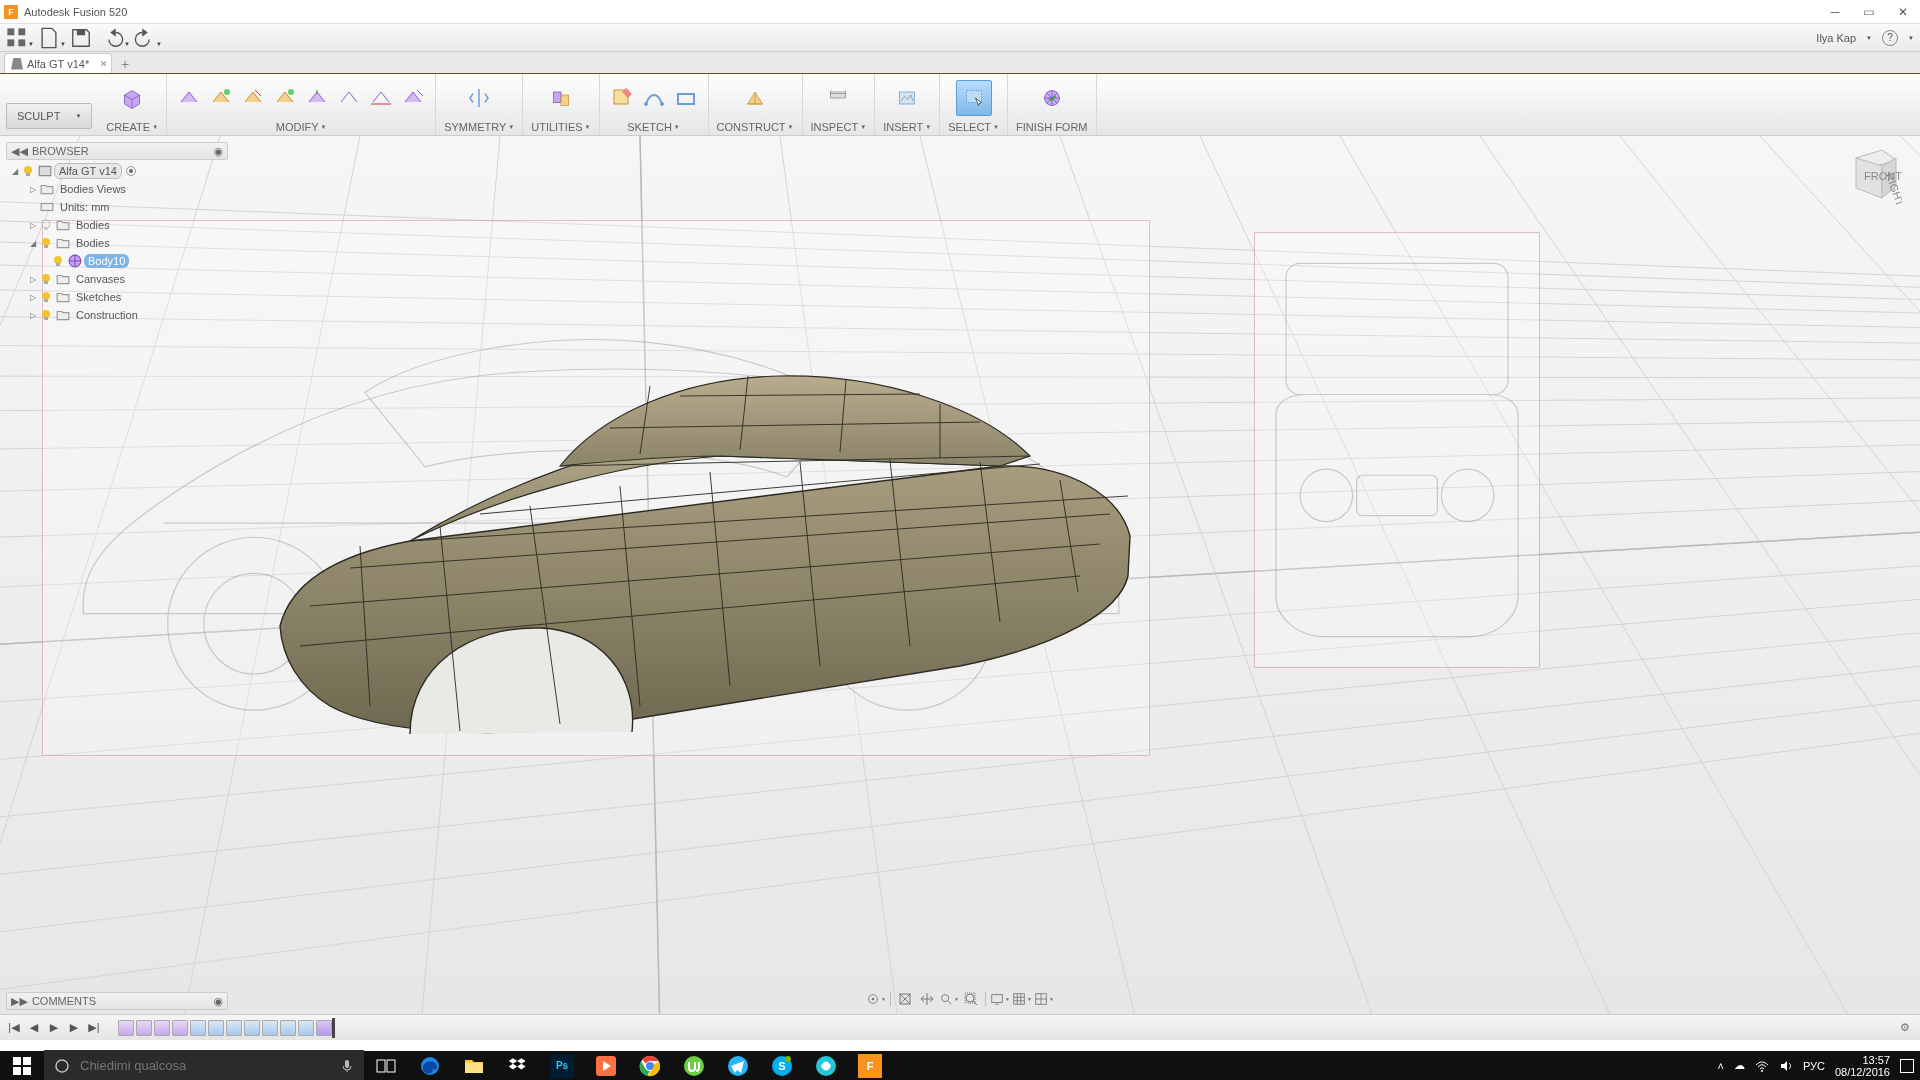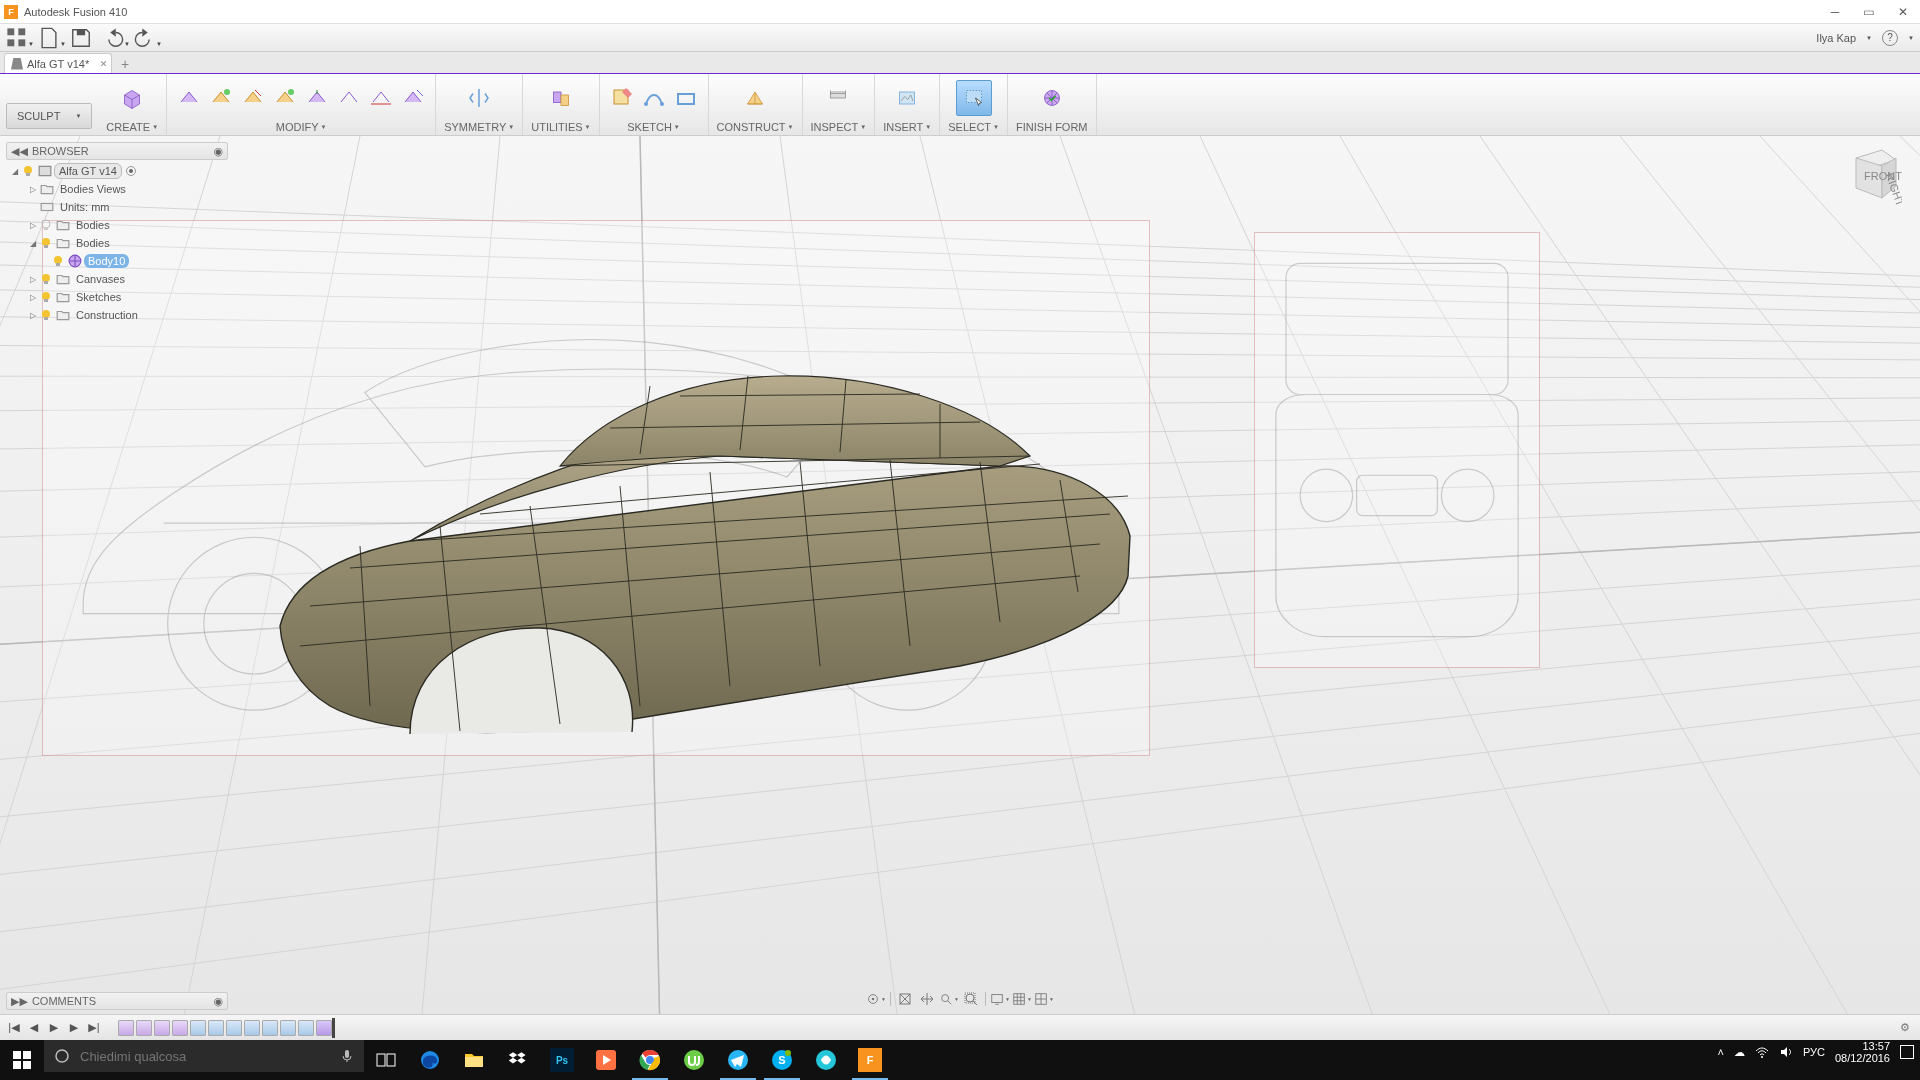--- a/index.html
+++ b/index.html
@@ -88,7 +88,7 @@
 
 <div class="titlebar">
   <div class="logo">F</div>
-  <div class="title">Autodesk Fusion 410</div>
+  <div class="title">Autodesk Fusion 520</div>
   <div class="winbtns">
     <div class="winbtn">─</div>
     <div class="winbtn">▭</div>

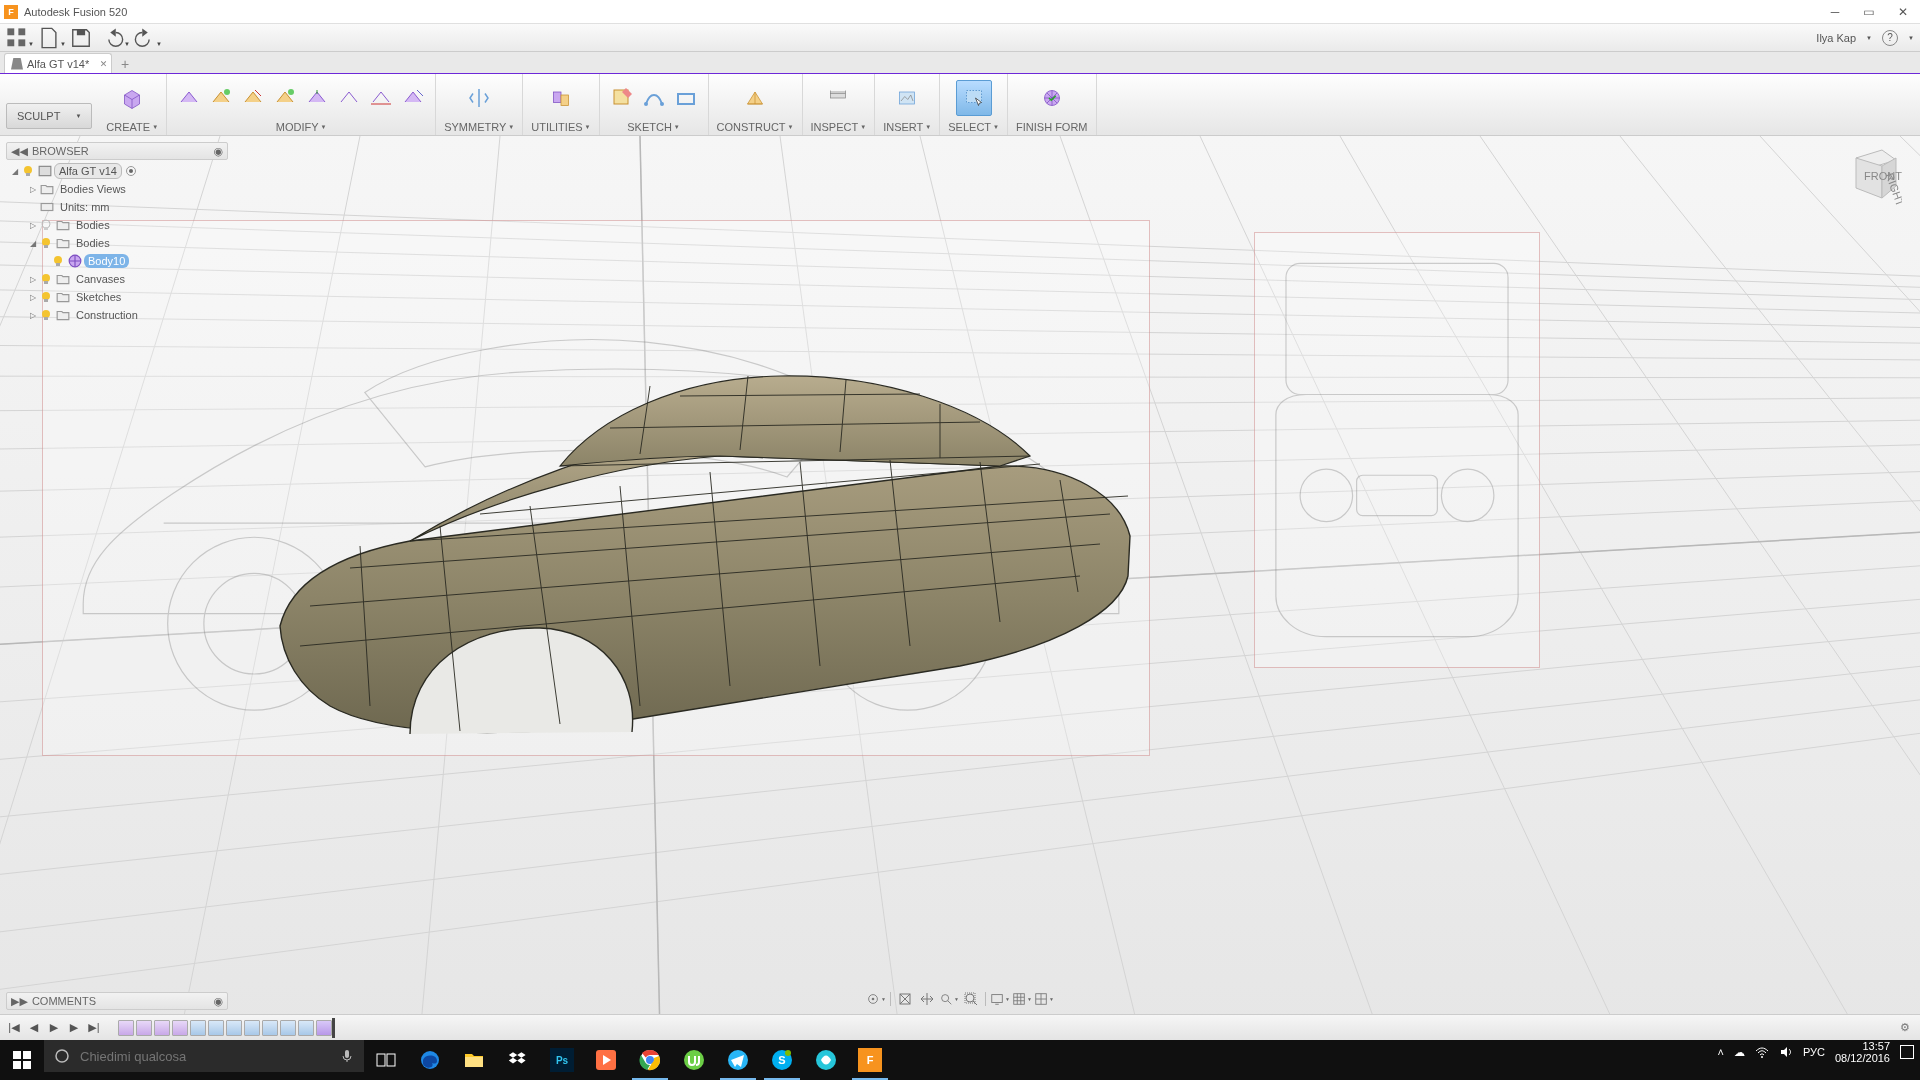--- a/index.html
+++ b/index.html
@@ -69,7 +69,7 @@
 .tlitem.end { background:linear-gradient(#d8c8f8,#b898e8); }
 .tlgear { margin-left:auto; width:18px; height:18px; color:#777; display:flex; align-items:center; justify-content:center; }
 
-.taskbar { position:absolute; left:0; right:0; bottom:0; height:40px; background:#101010; display:flex; align-items:flex-start; }
+.taskbar { position:absolute; left:0; right:0; bottom:0; height:29px; background:#101010; display:flex; align-items:center; }
 .taskbar .start { width:44px; height:40px; display:flex; align-items:center; justify-content:center; color:#fff; }
 .taskbar .search { height:32px; width:320px; background:#2b2b2b; display:flex; align-items:center; padding:0 10px; color:#bbb; gap:10px; }
 .taskbar .search input { background:transparent; border:none; color:#bbb; flex:1; font-size:13px; outline:none; }

